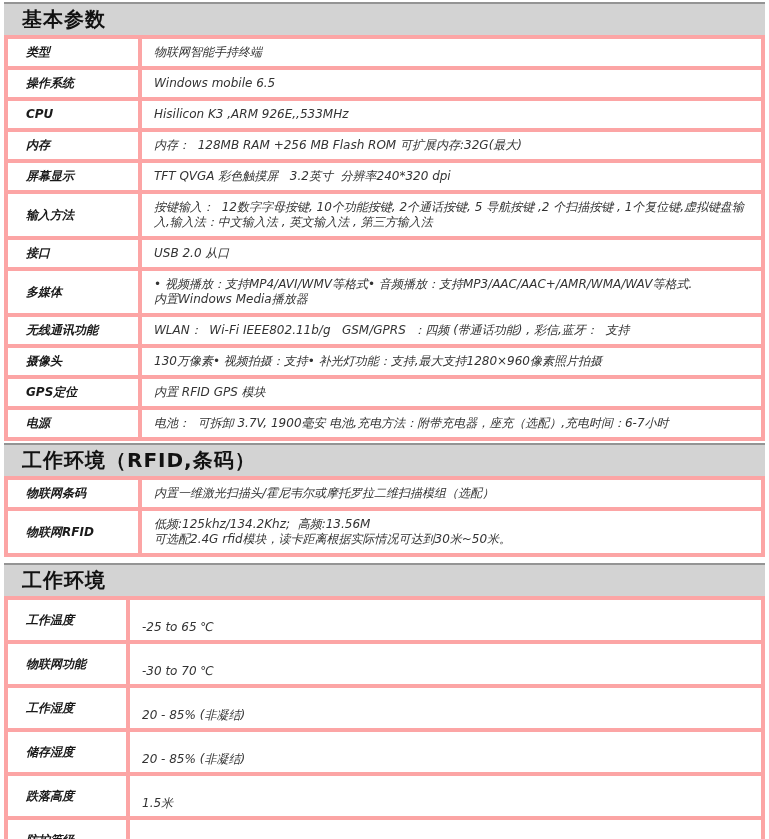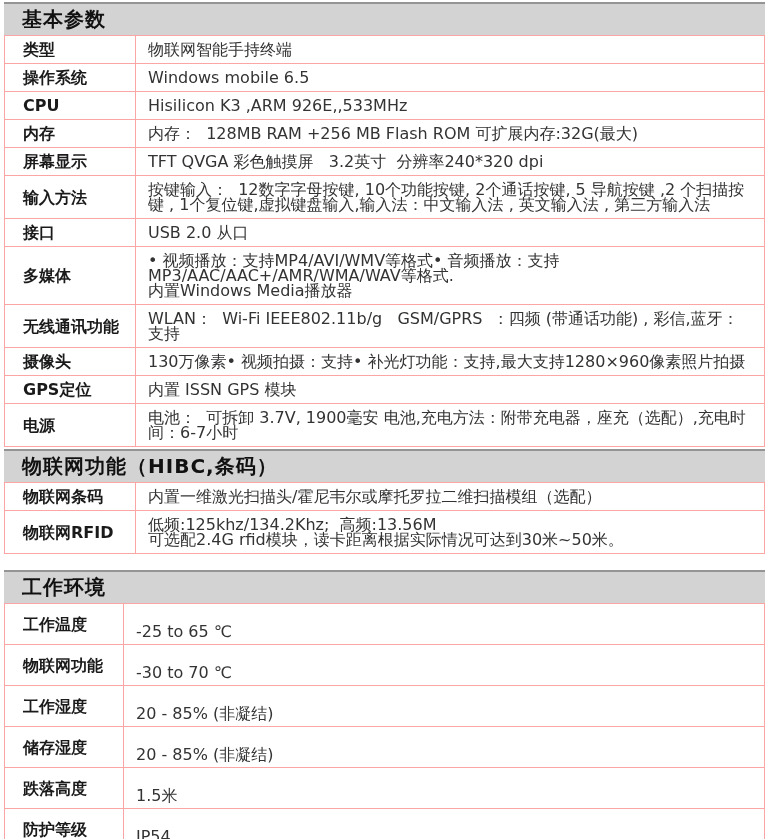--- a/index.html
+++ b/index.html
@@ -35,10 +35,11 @@
     table-layout: fixed;
   }
   .spec-table td {
-    border: 1px solid #fca5a5;
+    border: 4px solid #fca5a5;
     vertical-align: middle;
-    font-size: 16px;
+    font-size: 12px;
     line-height: 15px;
+    font-style: italic;
   }
   .spec-label {
     font-weight: bold;

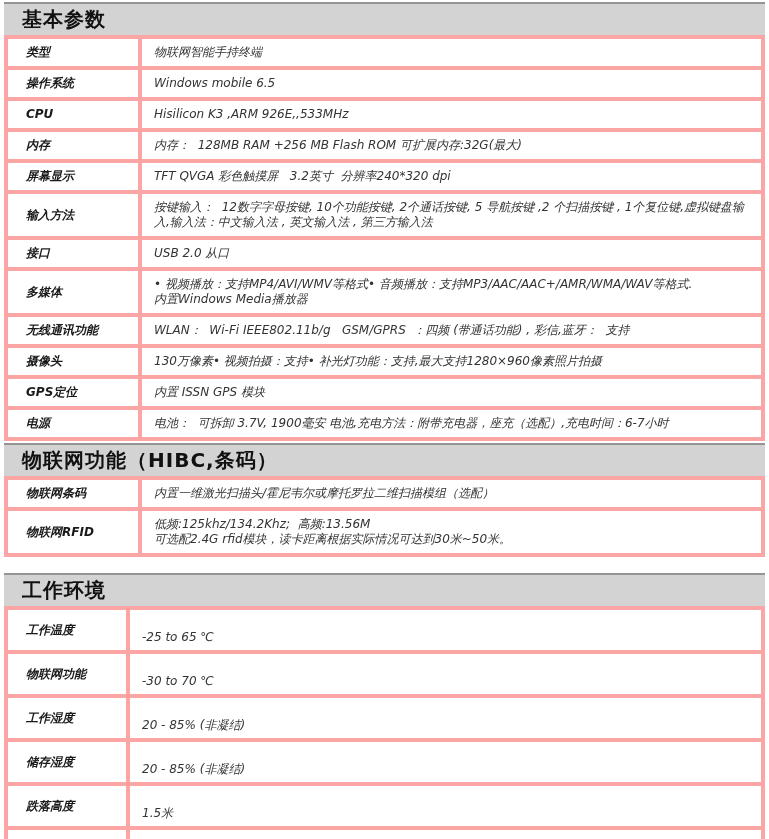--- a/index.html
+++ b/index.html
@@ -110,7 +110,7 @@
           </tr>
           <tr>
             <td class="spec-label">GPS定位</td>
-            <td class="spec-value">内置 ISSN GPS 模块</td>
+            <td class="spec-value">内置 RFID GPS 模块</td>
           </tr>
           <tr>
             <td class="spec-label">电源</td>

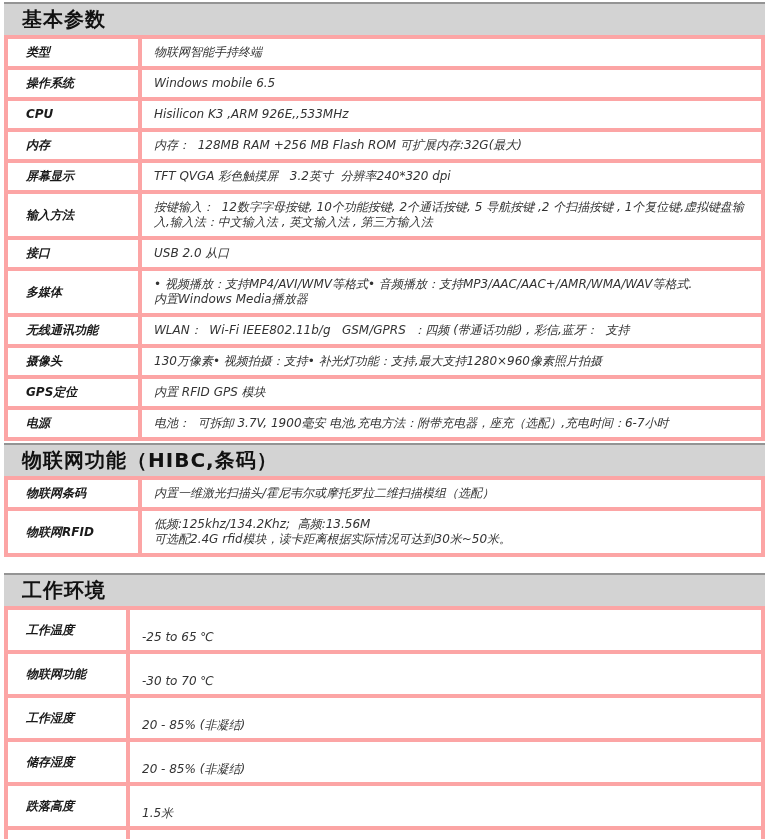--- a/index.html
+++ b/index.html
@@ -121,7 +121,7 @@
   </section>
 
   <section class="spec-section sec-1">
-    <div class="band">物联网功能（HIBC,条码）</div>
+    <div class="band">工作环境（RFID,条码）</div>
     <table class="spec-table">
       <tbody>
           <tr>

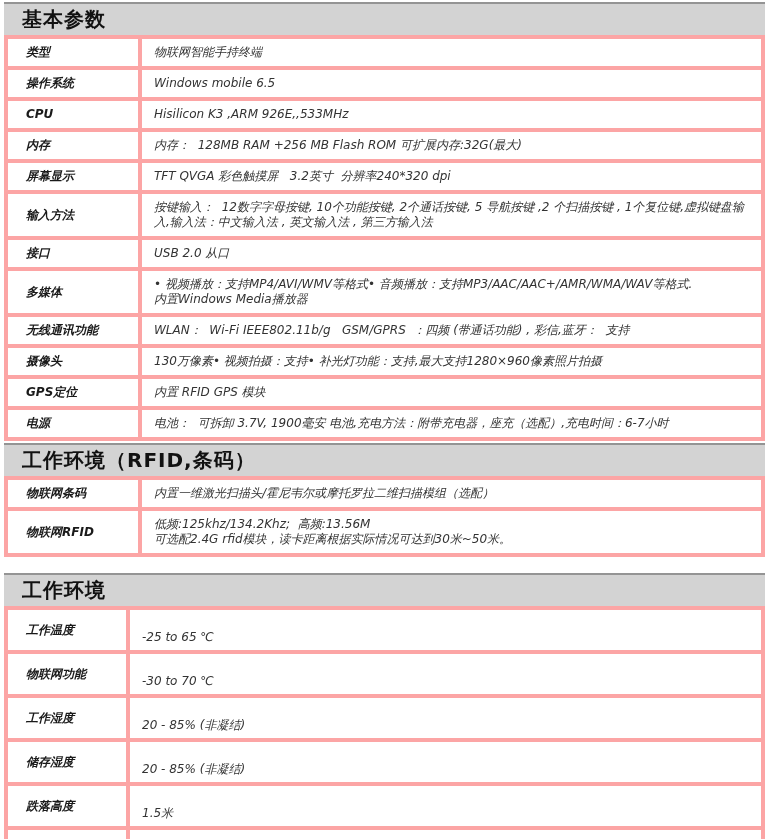--- a/index.html
+++ b/index.html
@@ -28,7 +28,7 @@
     letter-spacing: 1px;
   }
   .sec-1 .band { margin-top: 2px; }
-  .sec-2 .band, .sec-3 .band { margin-top: 16px; }
+  .sec-2 .band, .sec-3 .band { margin-top: 6px; }
   .spec-table {
     width: 100%;
     border-collapse: collapse;

